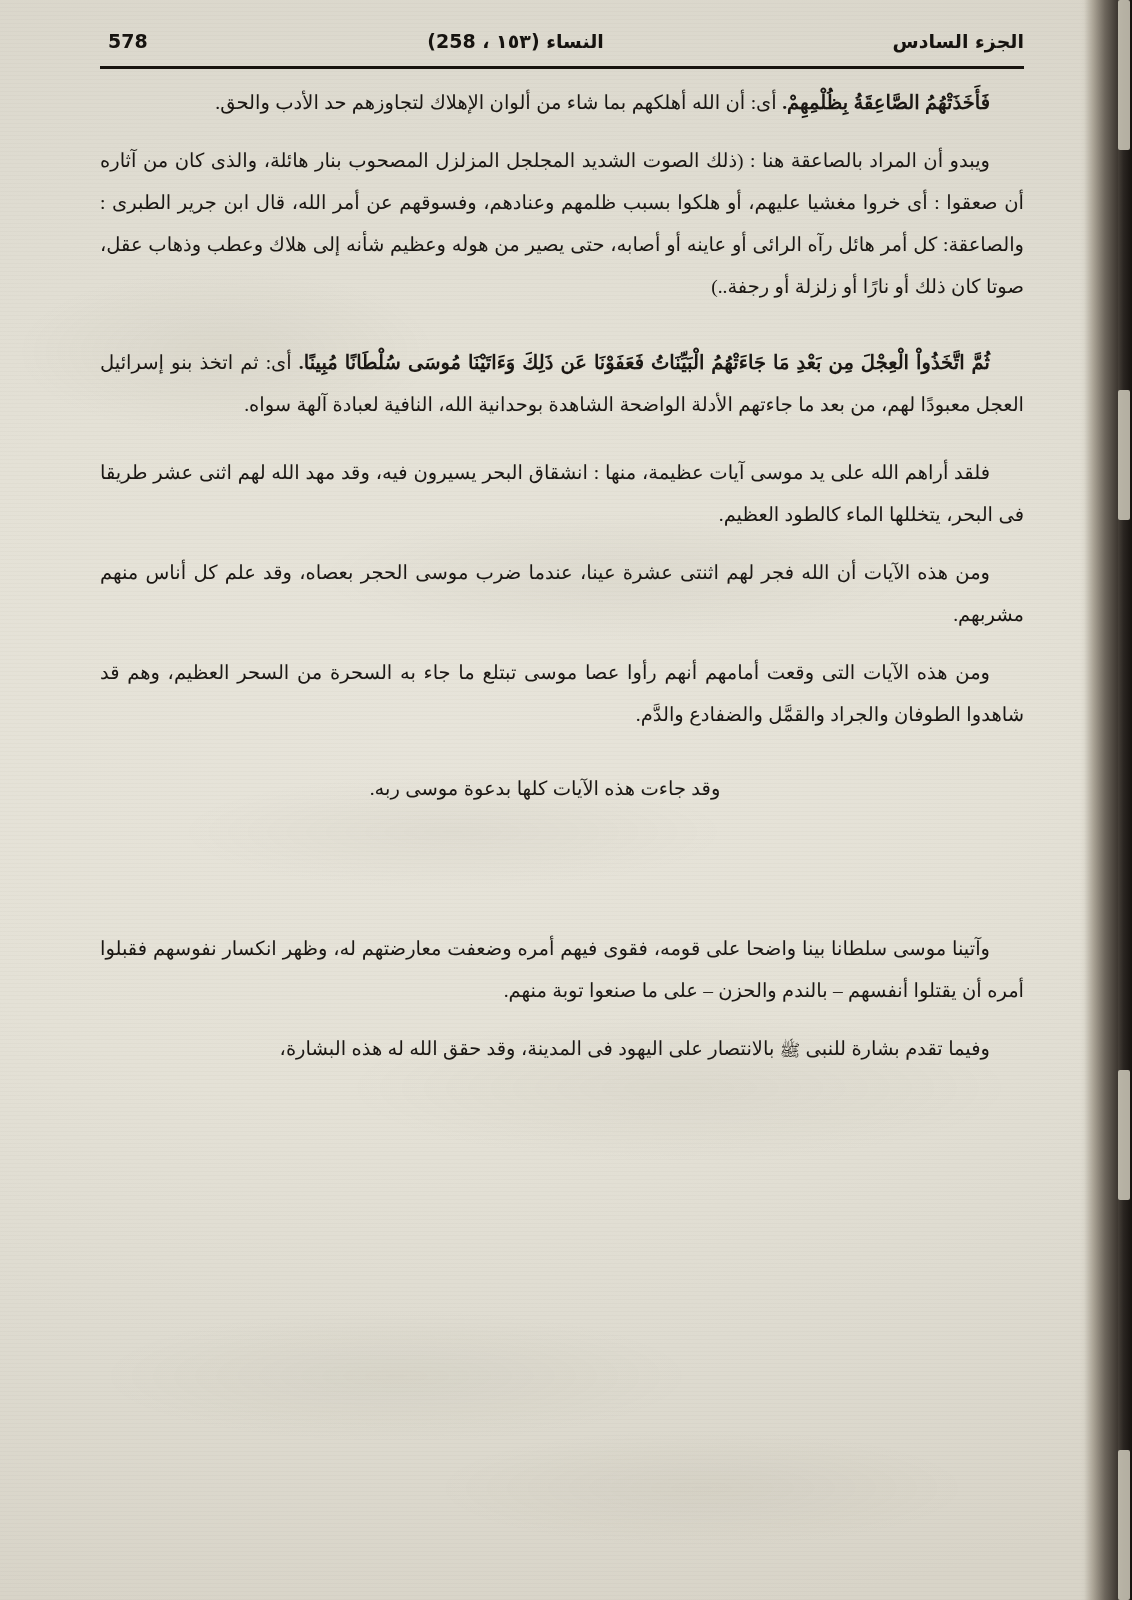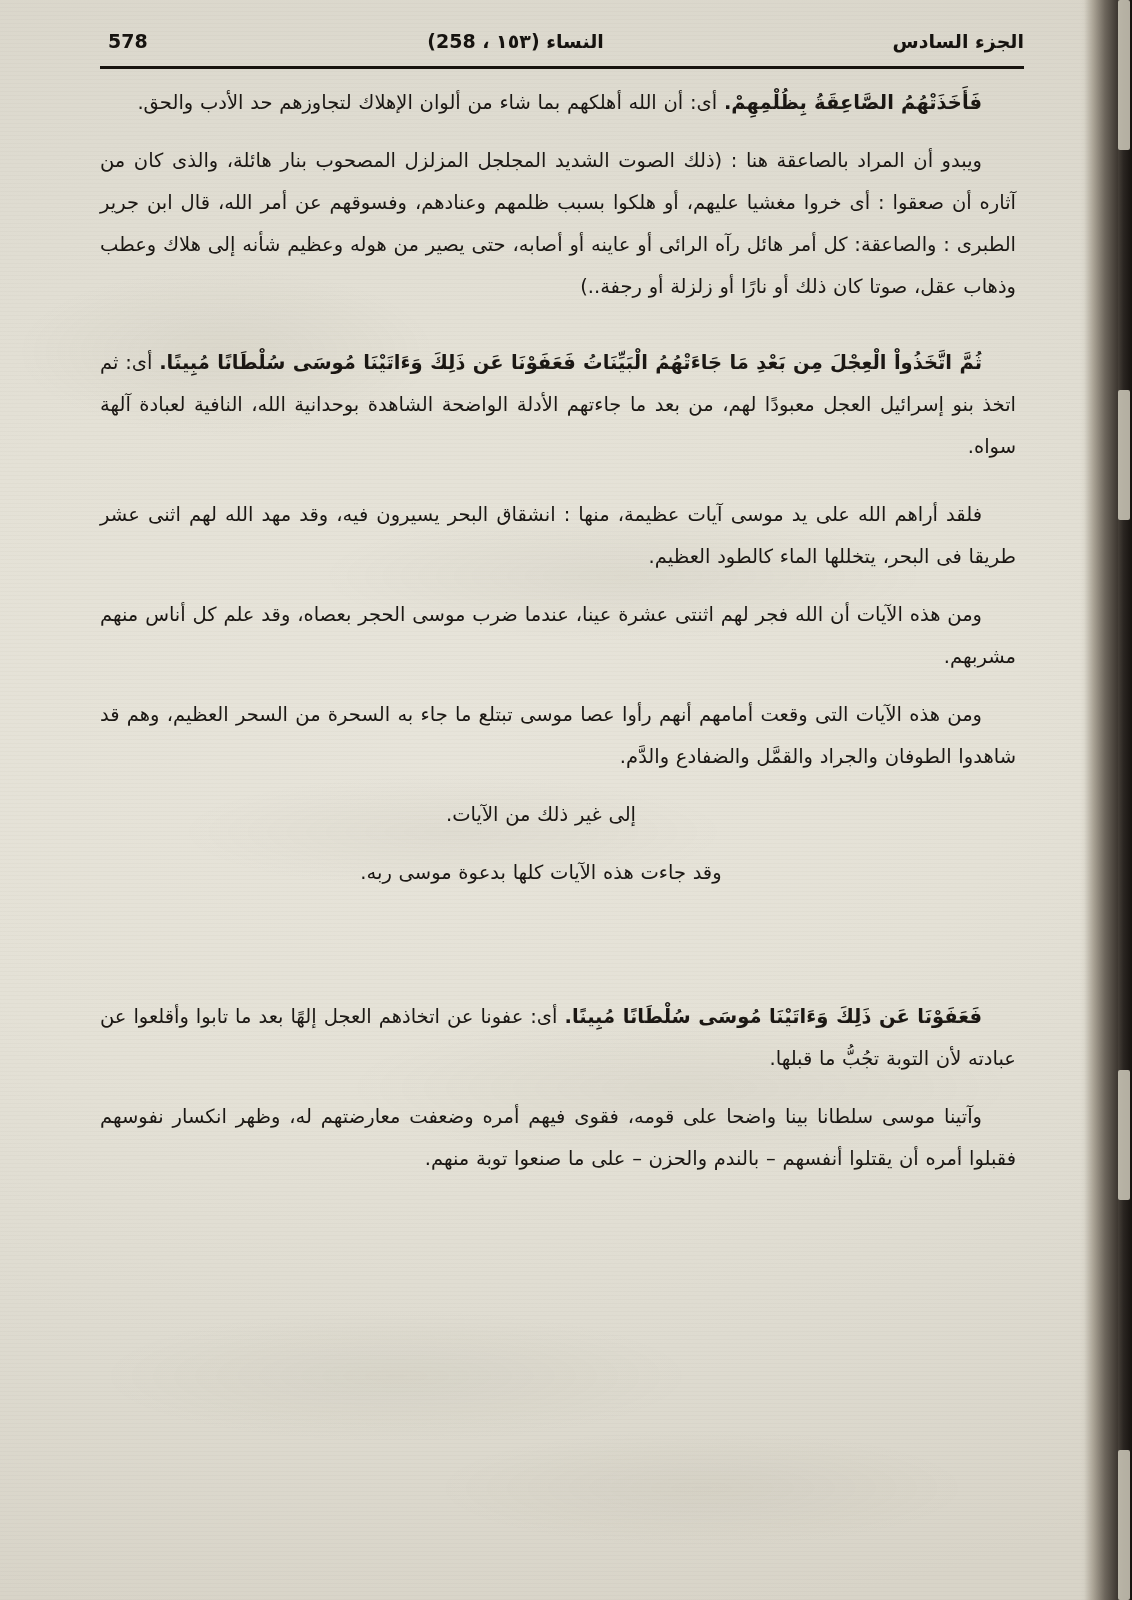--- a/index.html
+++ b/index.html
@@ -102,11 +102,12 @@
     line-height: 1.0;
   }
   .para {
-    margin: 0 8px 0 0;
+    margin: 0 0 0 0;
     text-indent: 34px;
     font-size: 19.5px;
     line-height: 42px;
     word-spacing: 0.5px;
+    font-family: Liberation Serif, serif;
   }
   .para.center-last { text-align-last: center; }
   .spacer-sm { height: 16px; }

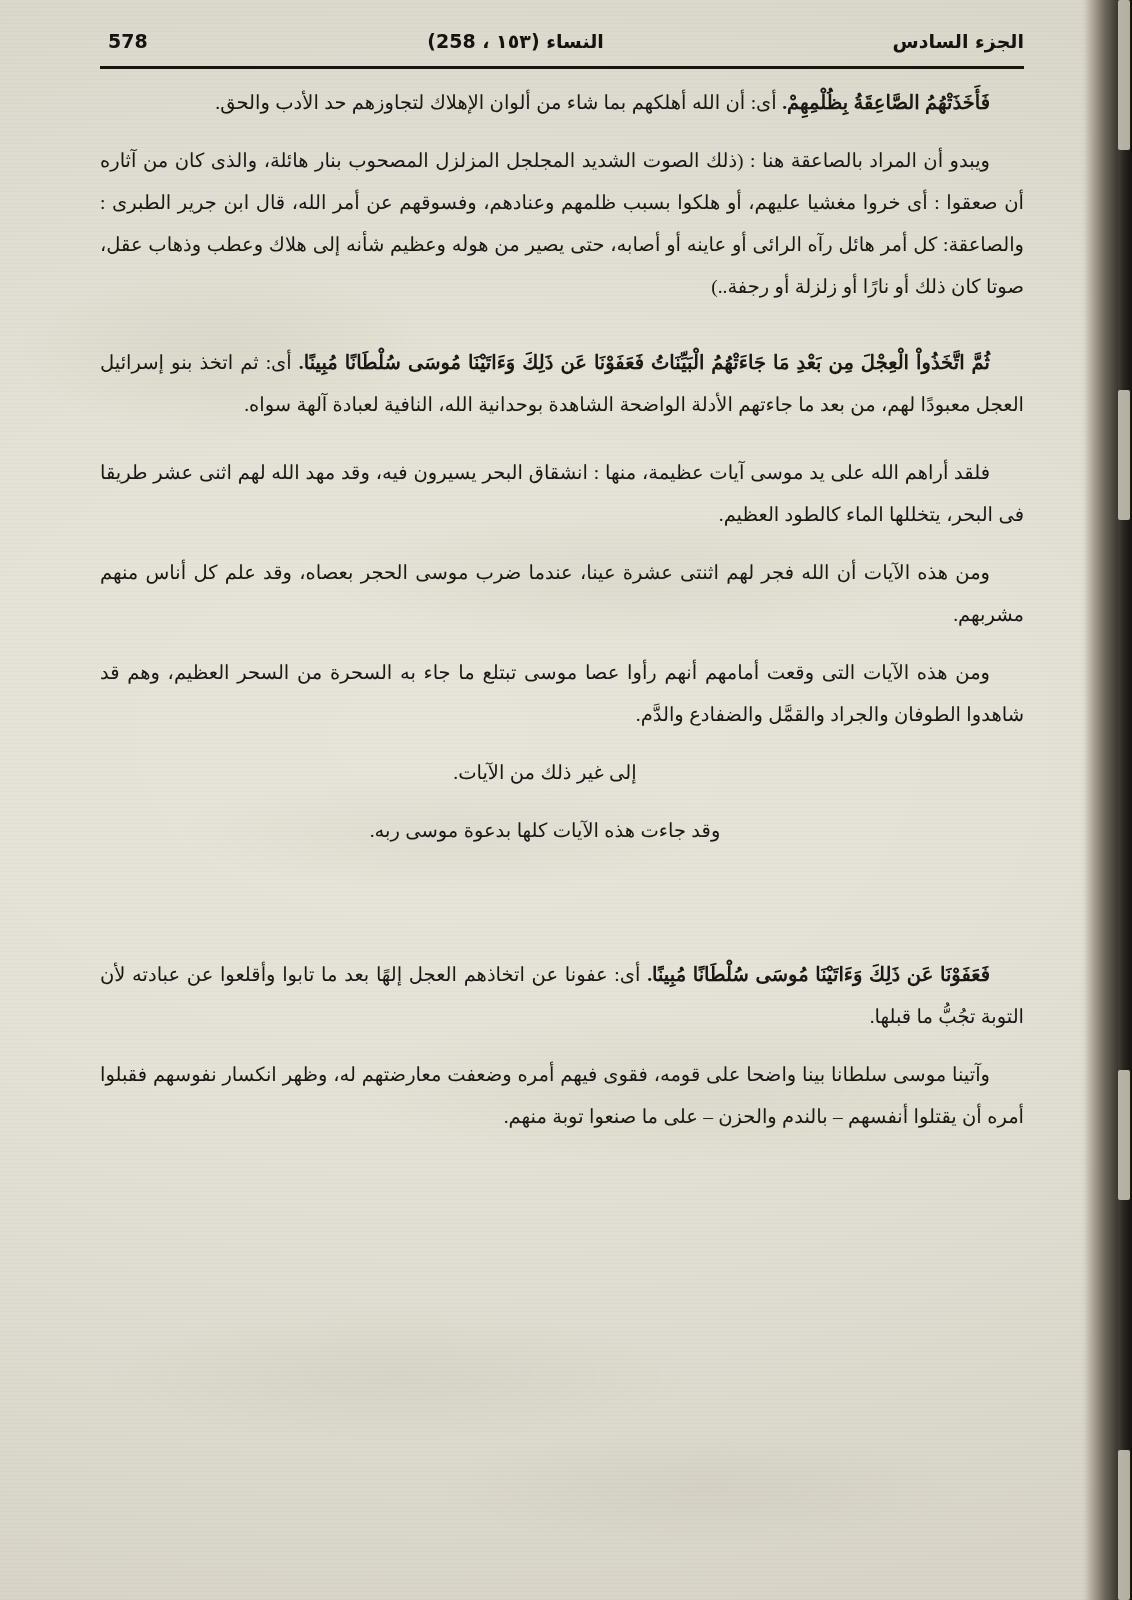--- a/index.html
+++ b/index.html
@@ -173,7 +173,6 @@
 
     <div class="spacer-sm"></div>
 
-    <p class="para center-last">إلى غير ذلك من الآيات.</p>
 
     <div class="spacer-sm"></div>
 

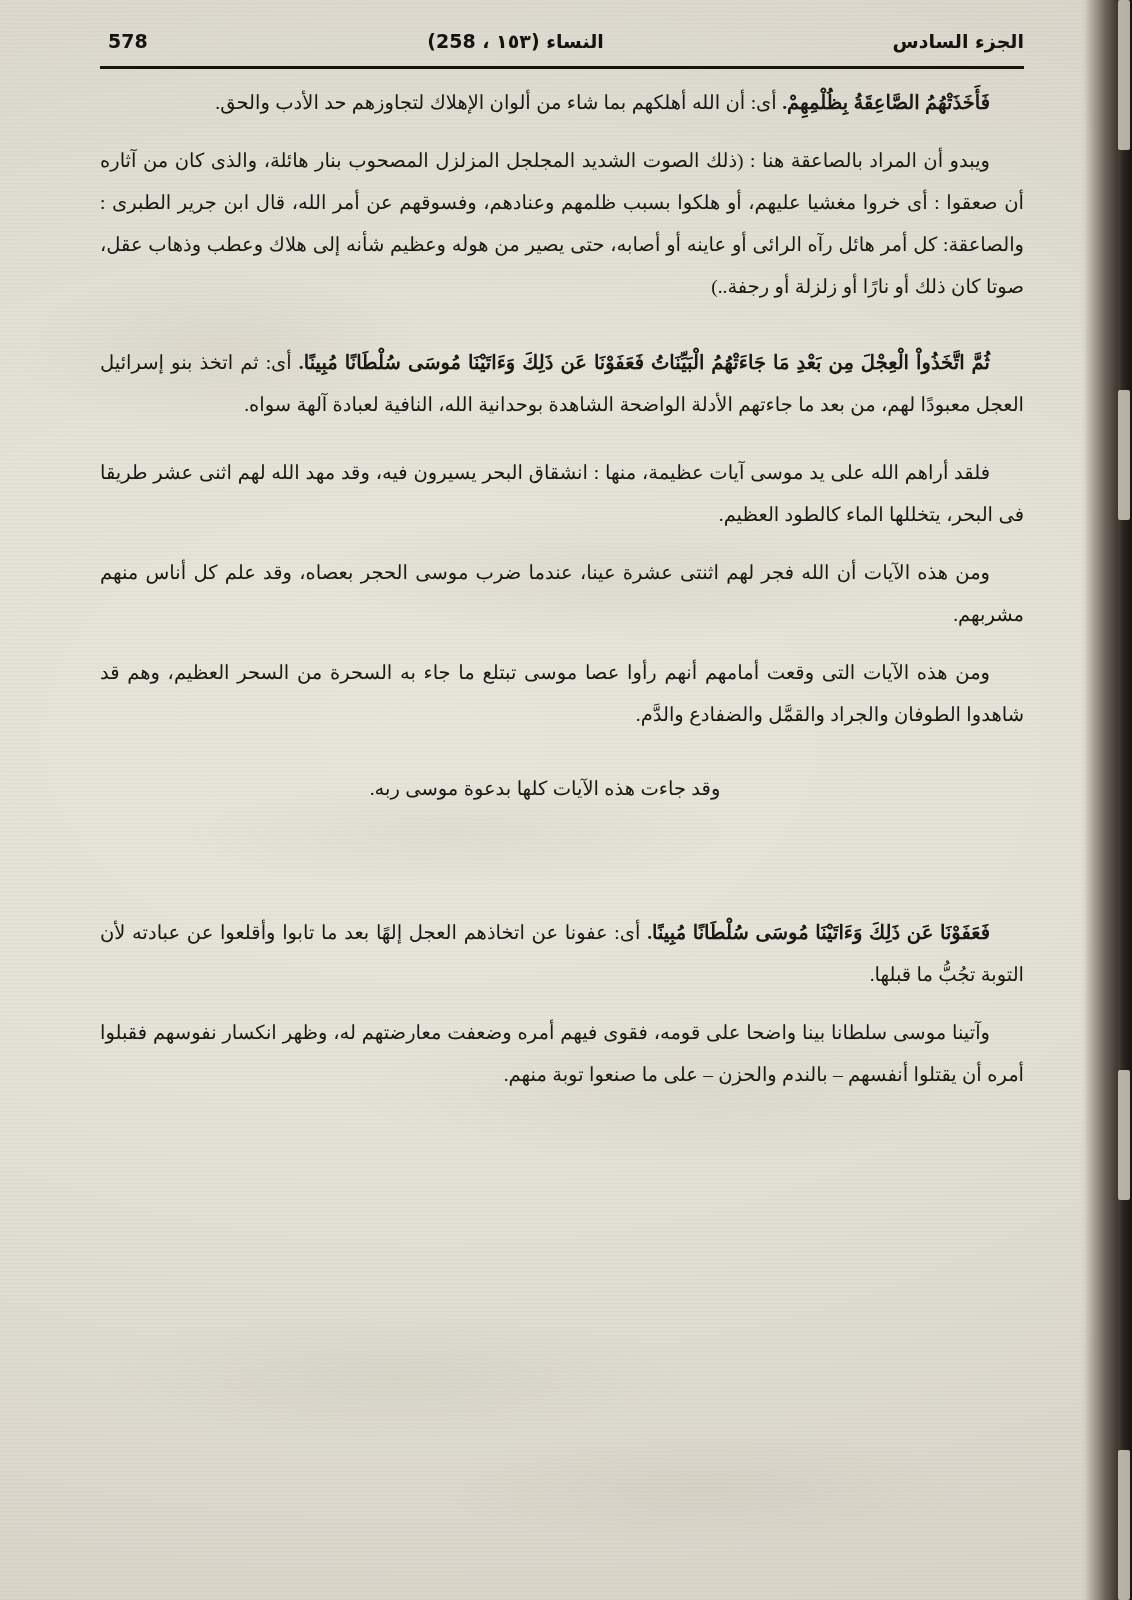--- a/index.html
+++ b/index.html
@@ -186,9 +186,6 @@
 
     <div class="spacer-lg"></div>
 
-    <p class="para">
-      <span class="quran">فَعَفَوْنَا عَن ذَلِكَ وَءَاتَيْنَا مُوسَى سُلْطَانًا مُبِينًا.</span><span> أى: عفونا عن اتخاذهم العجل إلهًا بعد ما تابوا وأقلعوا عن عبادته لأن التوبة تجُبُّ ما قبلها.</span>
-    </p>
 
     <div class="spacer-sm"></div>
 

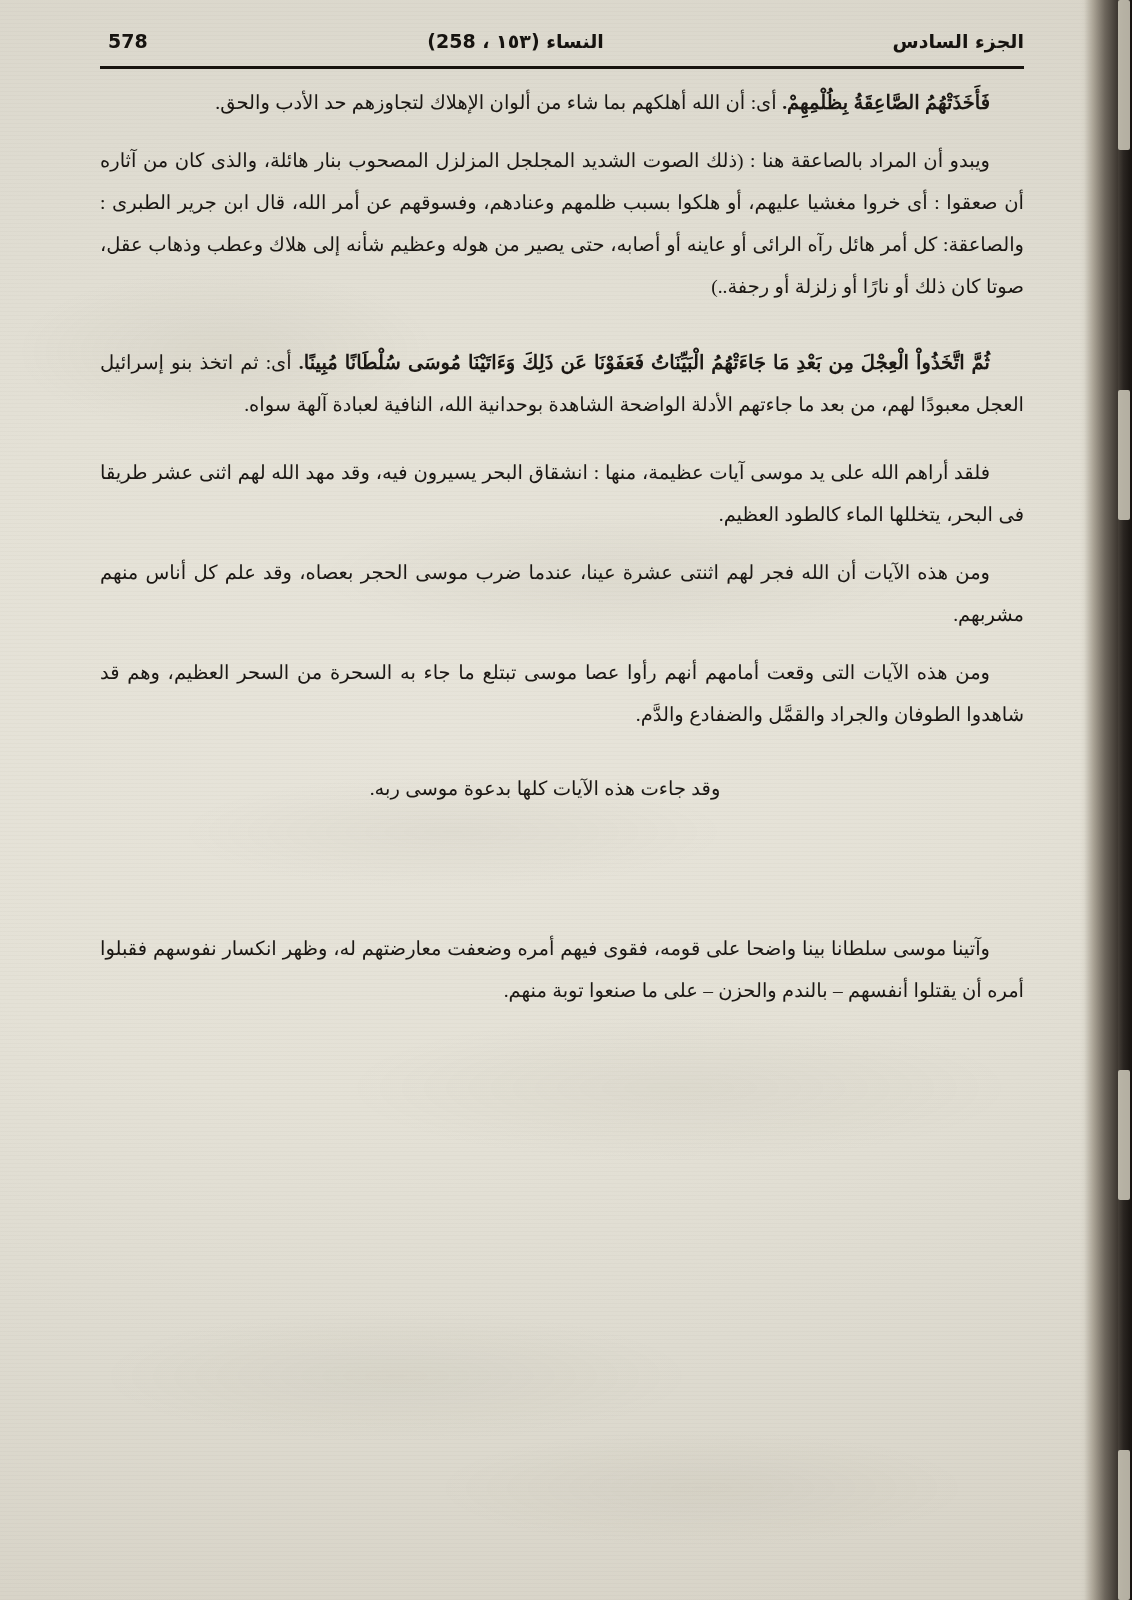--- a/index.html
+++ b/index.html
@@ -193,6 +193,9 @@
 
     <div class="spacer-sm"></div>
 
+    <p class="para">
+      <span>وفيما تقدم بشارة للنبى </span><span class="saw">ﷺ</span><span> بالانتصار على اليهود فى المدينة، وقد حقق الله له هذه البشارة،</span>
+    </p>
 
   </div>
 

